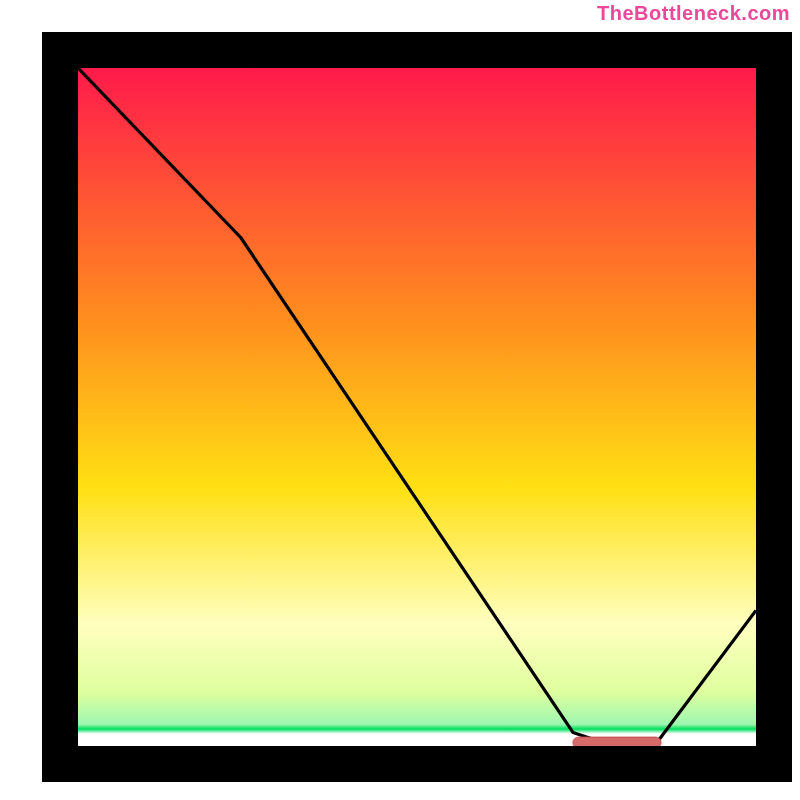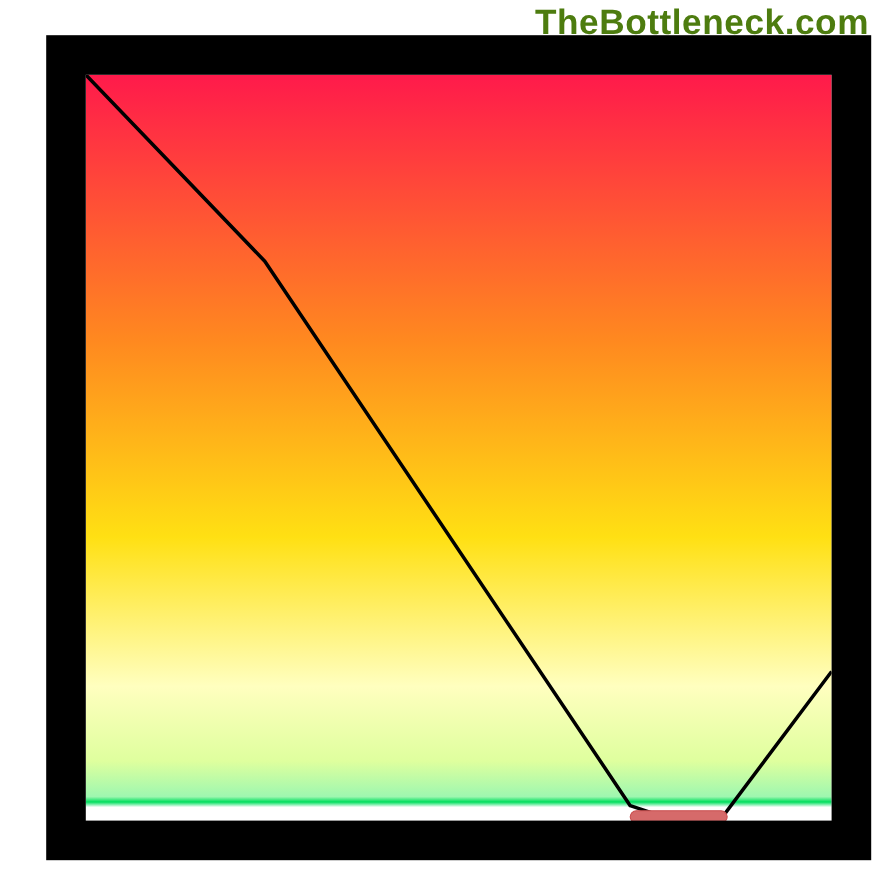--- a/index.html
+++ b/index.html
@@ -20,9 +20,9 @@
     position: absolute;
     top: 2px;
     right: 10px;
-    font-size: 32px;
+    font-size: 20px;
     font-weight: 600;
-    color: #4d7c0f;
+    color: #ec4899;
     letter-spacing: 0.5px;
     z-index: 10;
   }

